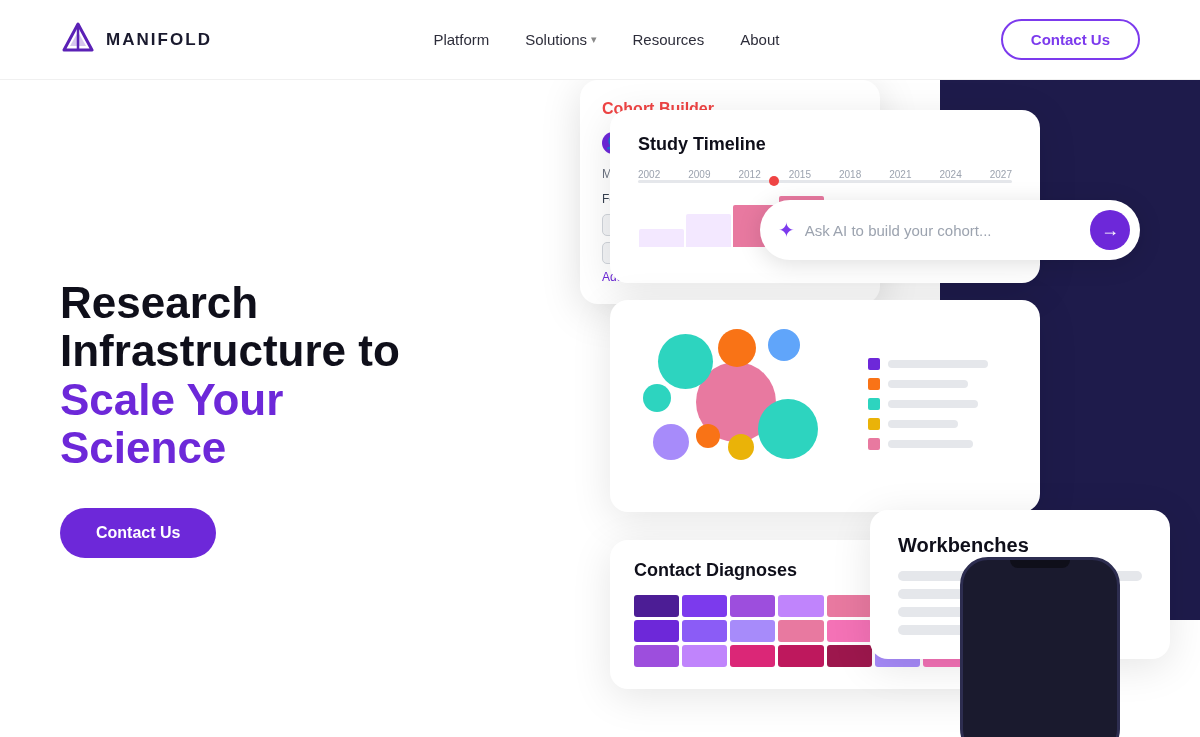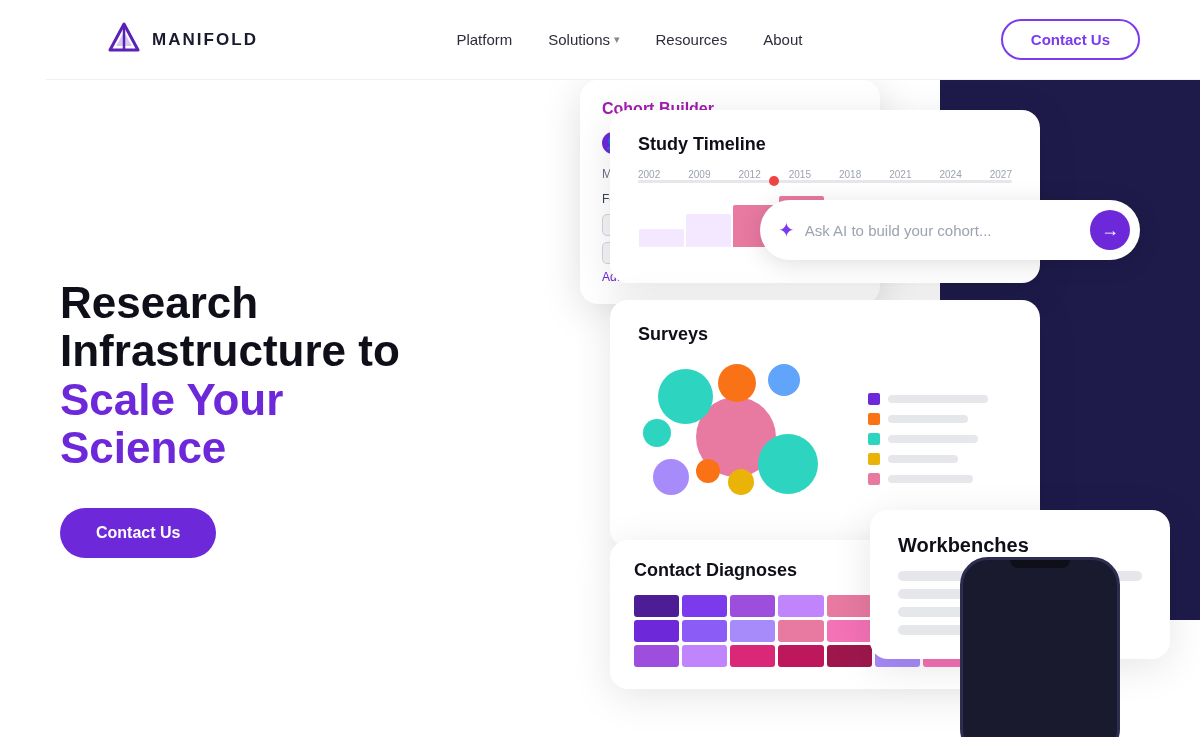--- a/index.html
+++ b/index.html
@@ -9,7 +9,7 @@
     nav {
       display: flex; align-items: center; justify-content: space-between;
       padding: 0 60px; height: 80px; background: #fff;
-      border-bottom: 1px solid #f0f0f0; position: relative; z-index: 10; margin-left: 46px;
+      border-bottom: 1px solid #f0f0f0; position: relative; z-index: 10;
     }
     .nav-logo { display: flex; align-items: center; gap: 10px; cursor: pointer; }
     .nav-logo-icon { width: 36px; height: 36px; }

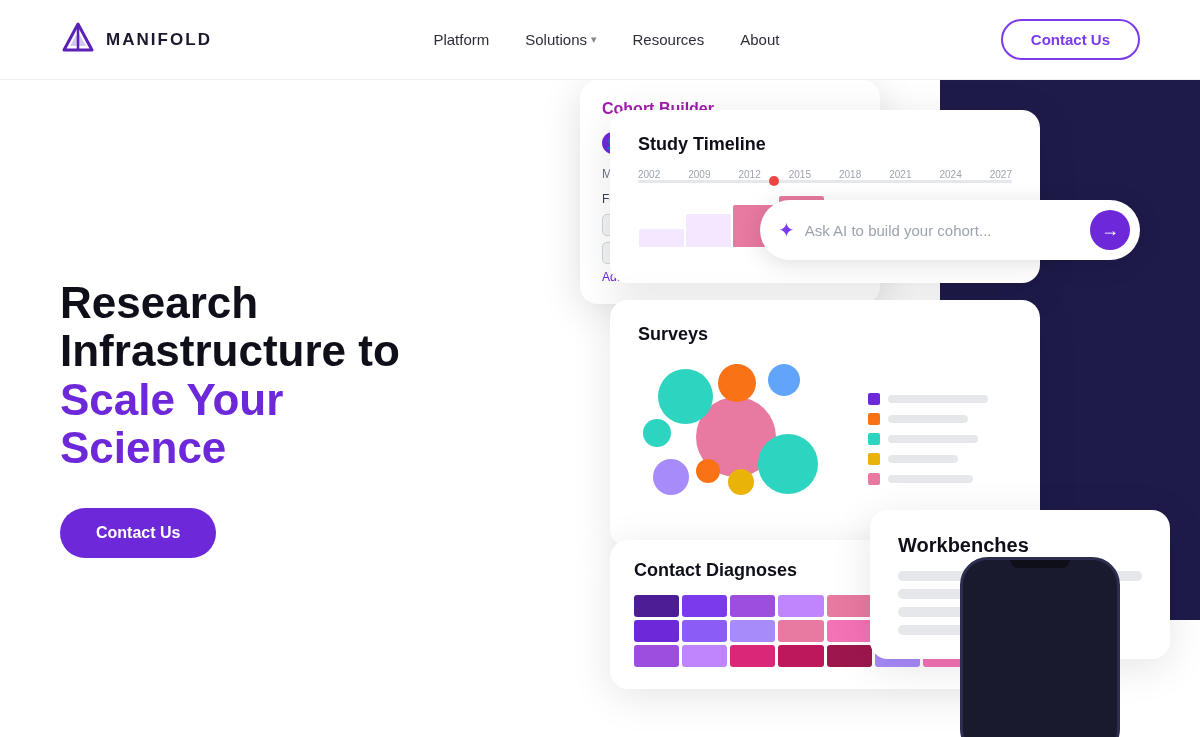--- a/index.html
+++ b/index.html
@@ -103,7 +103,7 @@
       top: 340px; left: 430px; width: 300px; padding: 20px 22px;
       background: #fff; border-radius: 18px; box-shadow: 0 8px 40px rgba(0,0,0,0.13);
     }
-    .cohort-header { font-size: 16px; font-weight: 700; color: #a21caf; margin-bottom: 14px; }
+    .cohort-header { font-size: 16px; font-weight: 700; color: #ef4444; margin-bottom: 14px; }
     .cohort-demo-row { display: flex; align-items: center; gap: 8px; margin-bottom: 10px; }
     .demo-icon { width: 22px; height: 22px; background: #6d28d9; border-radius: 50%; display: flex; align-items: center; justify-content: center; color: #fff; font-size: 12px; }
     .demo-label { font-size: 13px; font-weight: 600; color: #374151; }

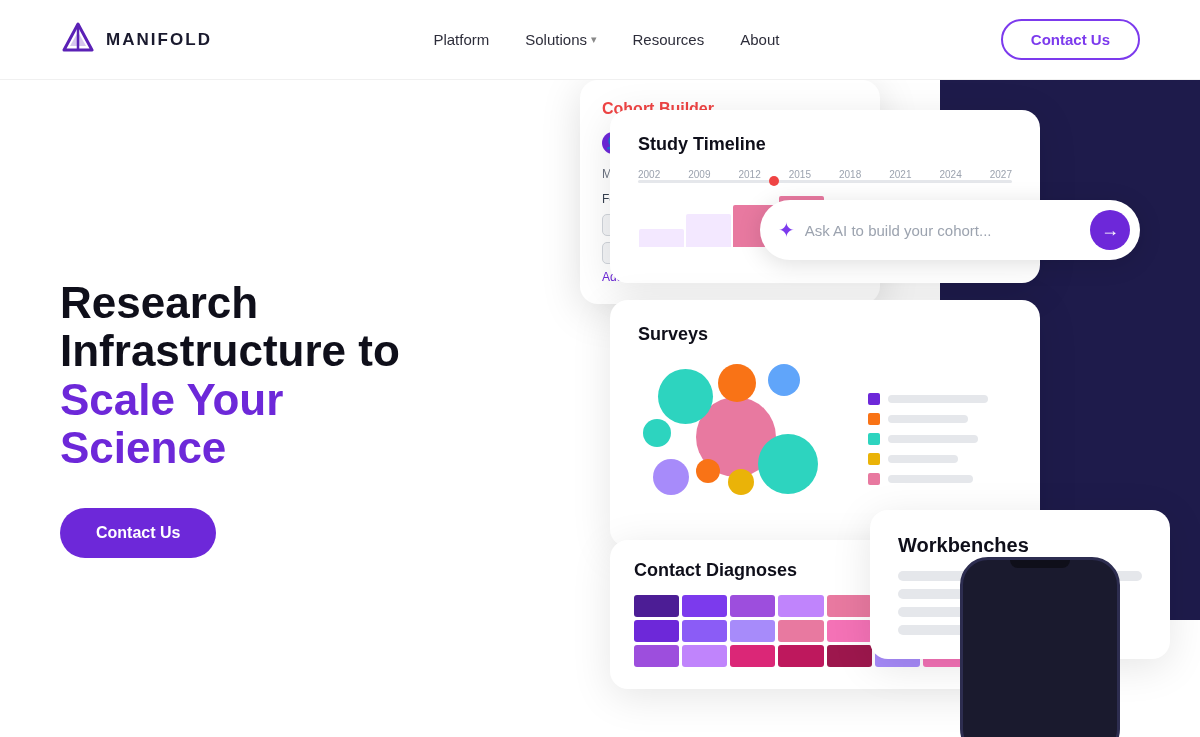--- a/index.html
+++ b/index.html
@@ -202,7 +202,6 @@
     </div>
 
     <div class="card card-surveys">
-      <div class="card-title">Surveys</div>
       <div class="bubbles-area">
 
         <div class="bubble-chart">

